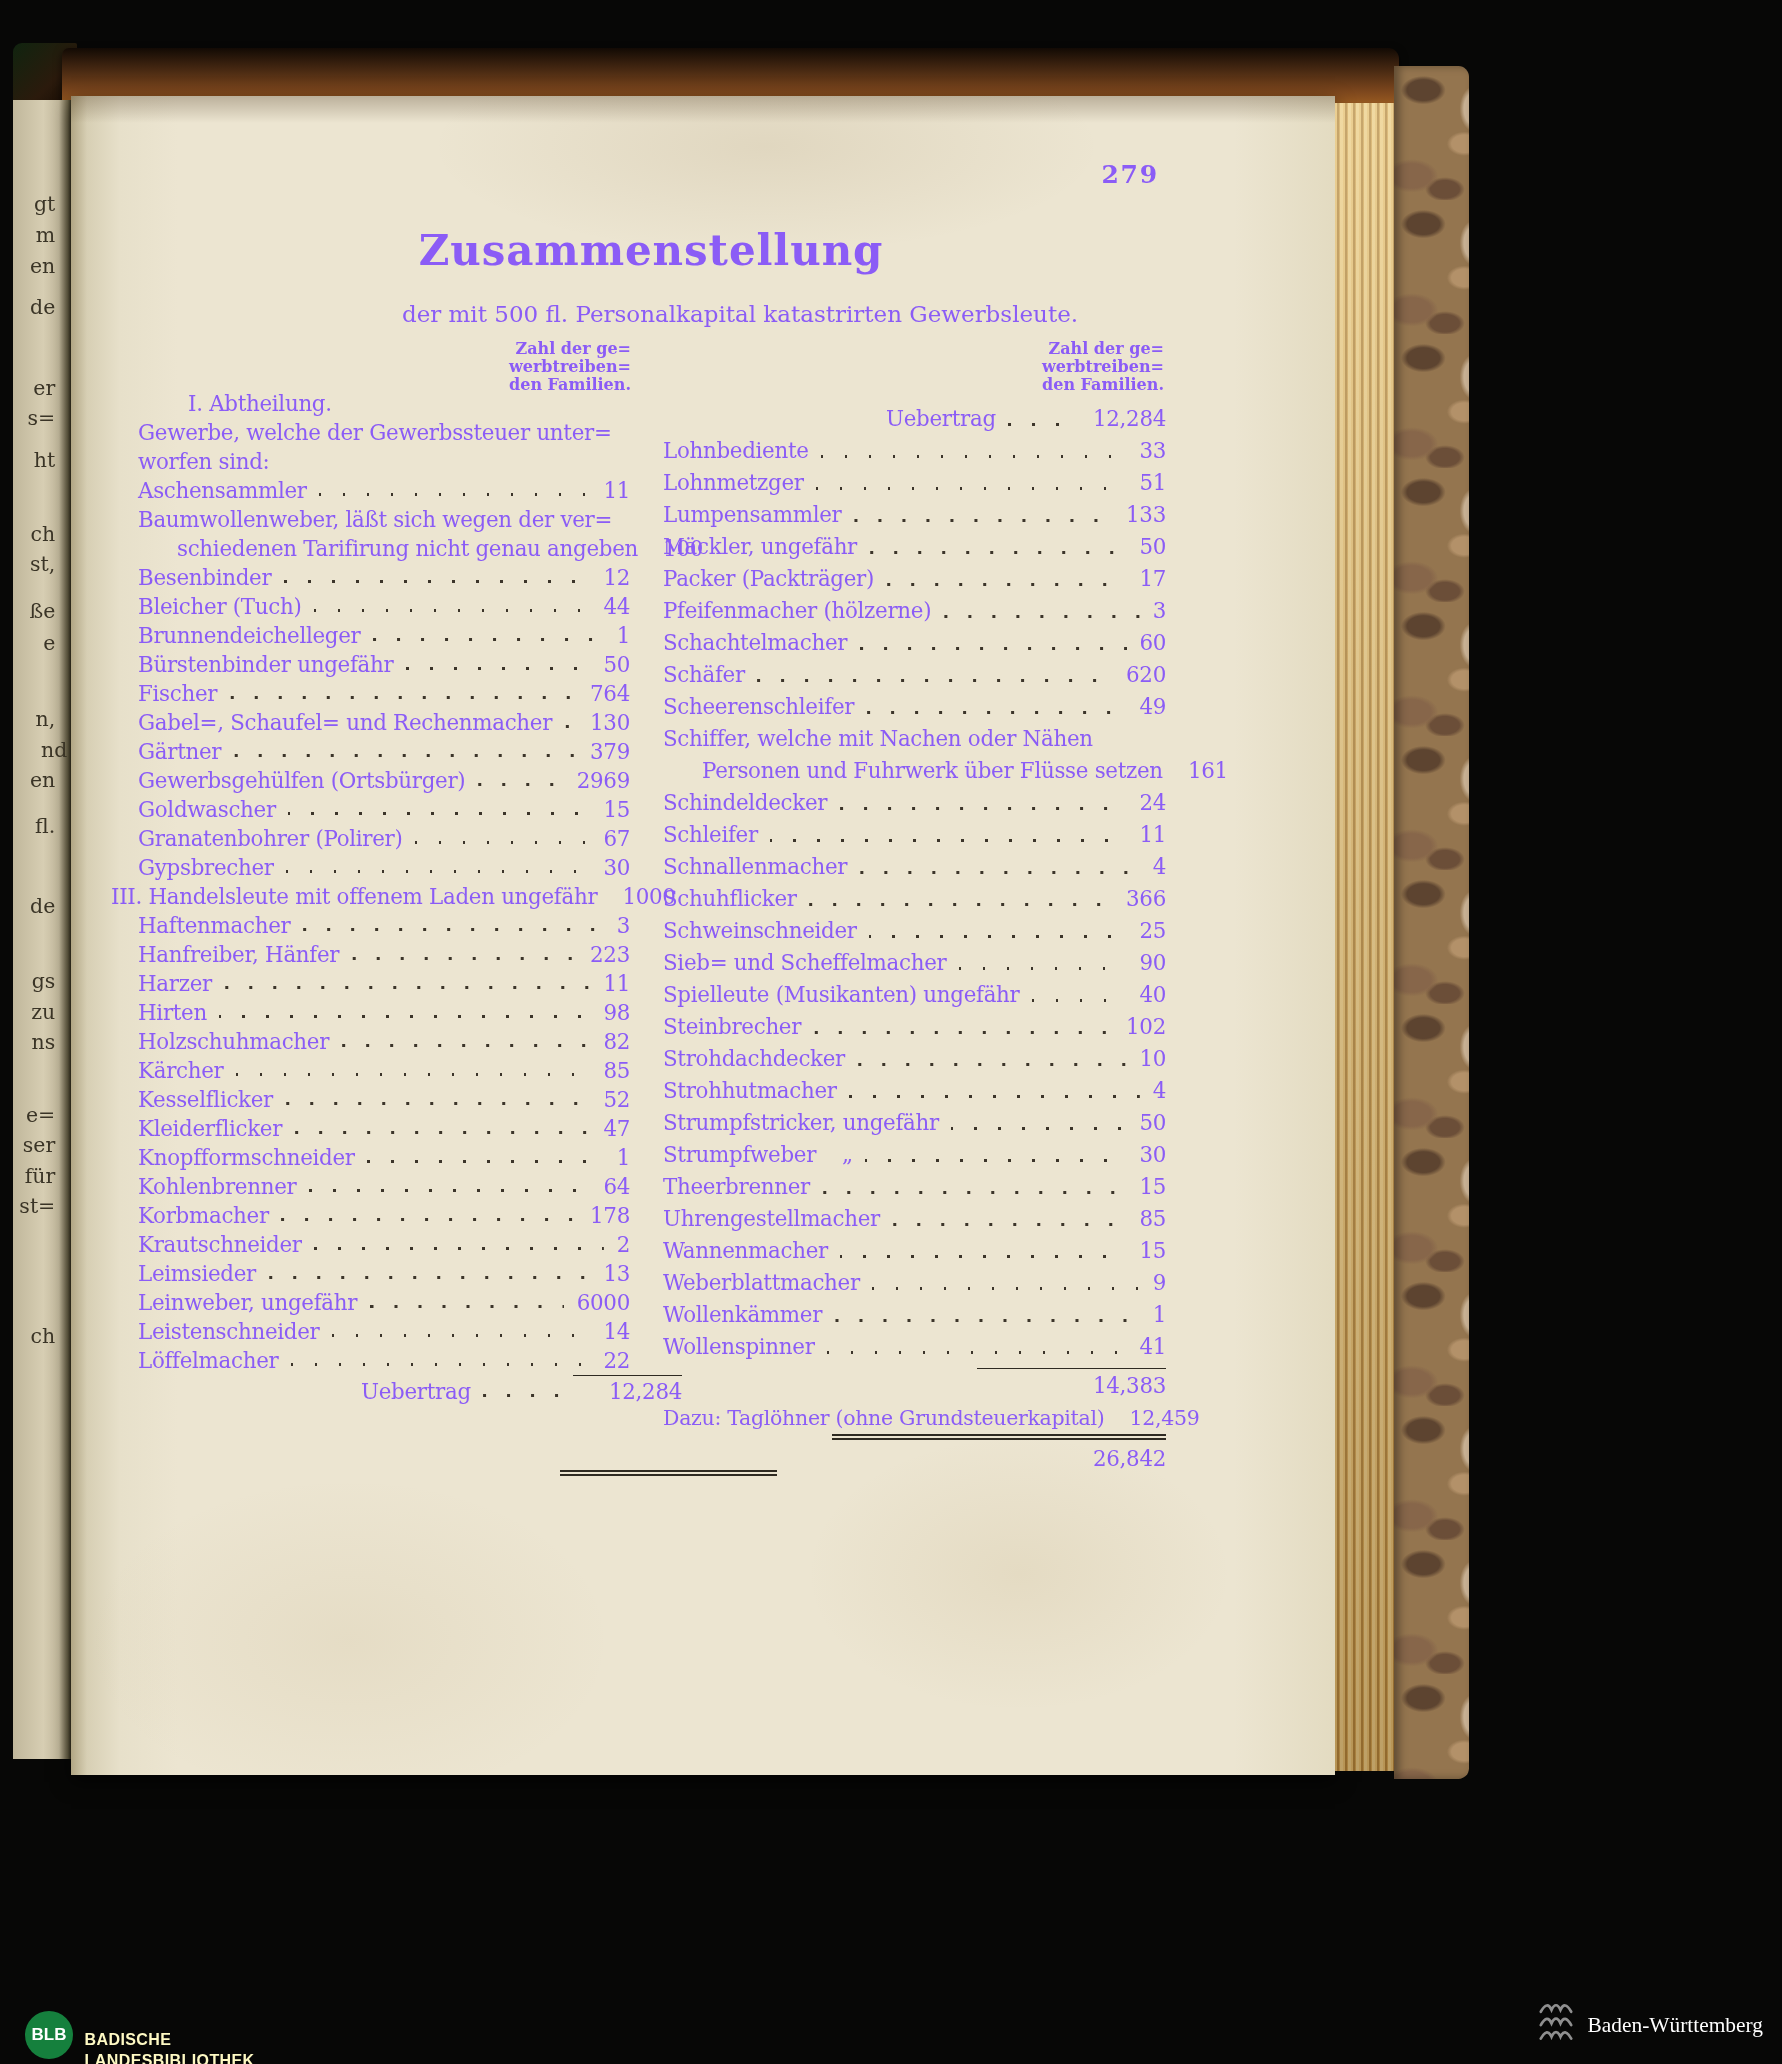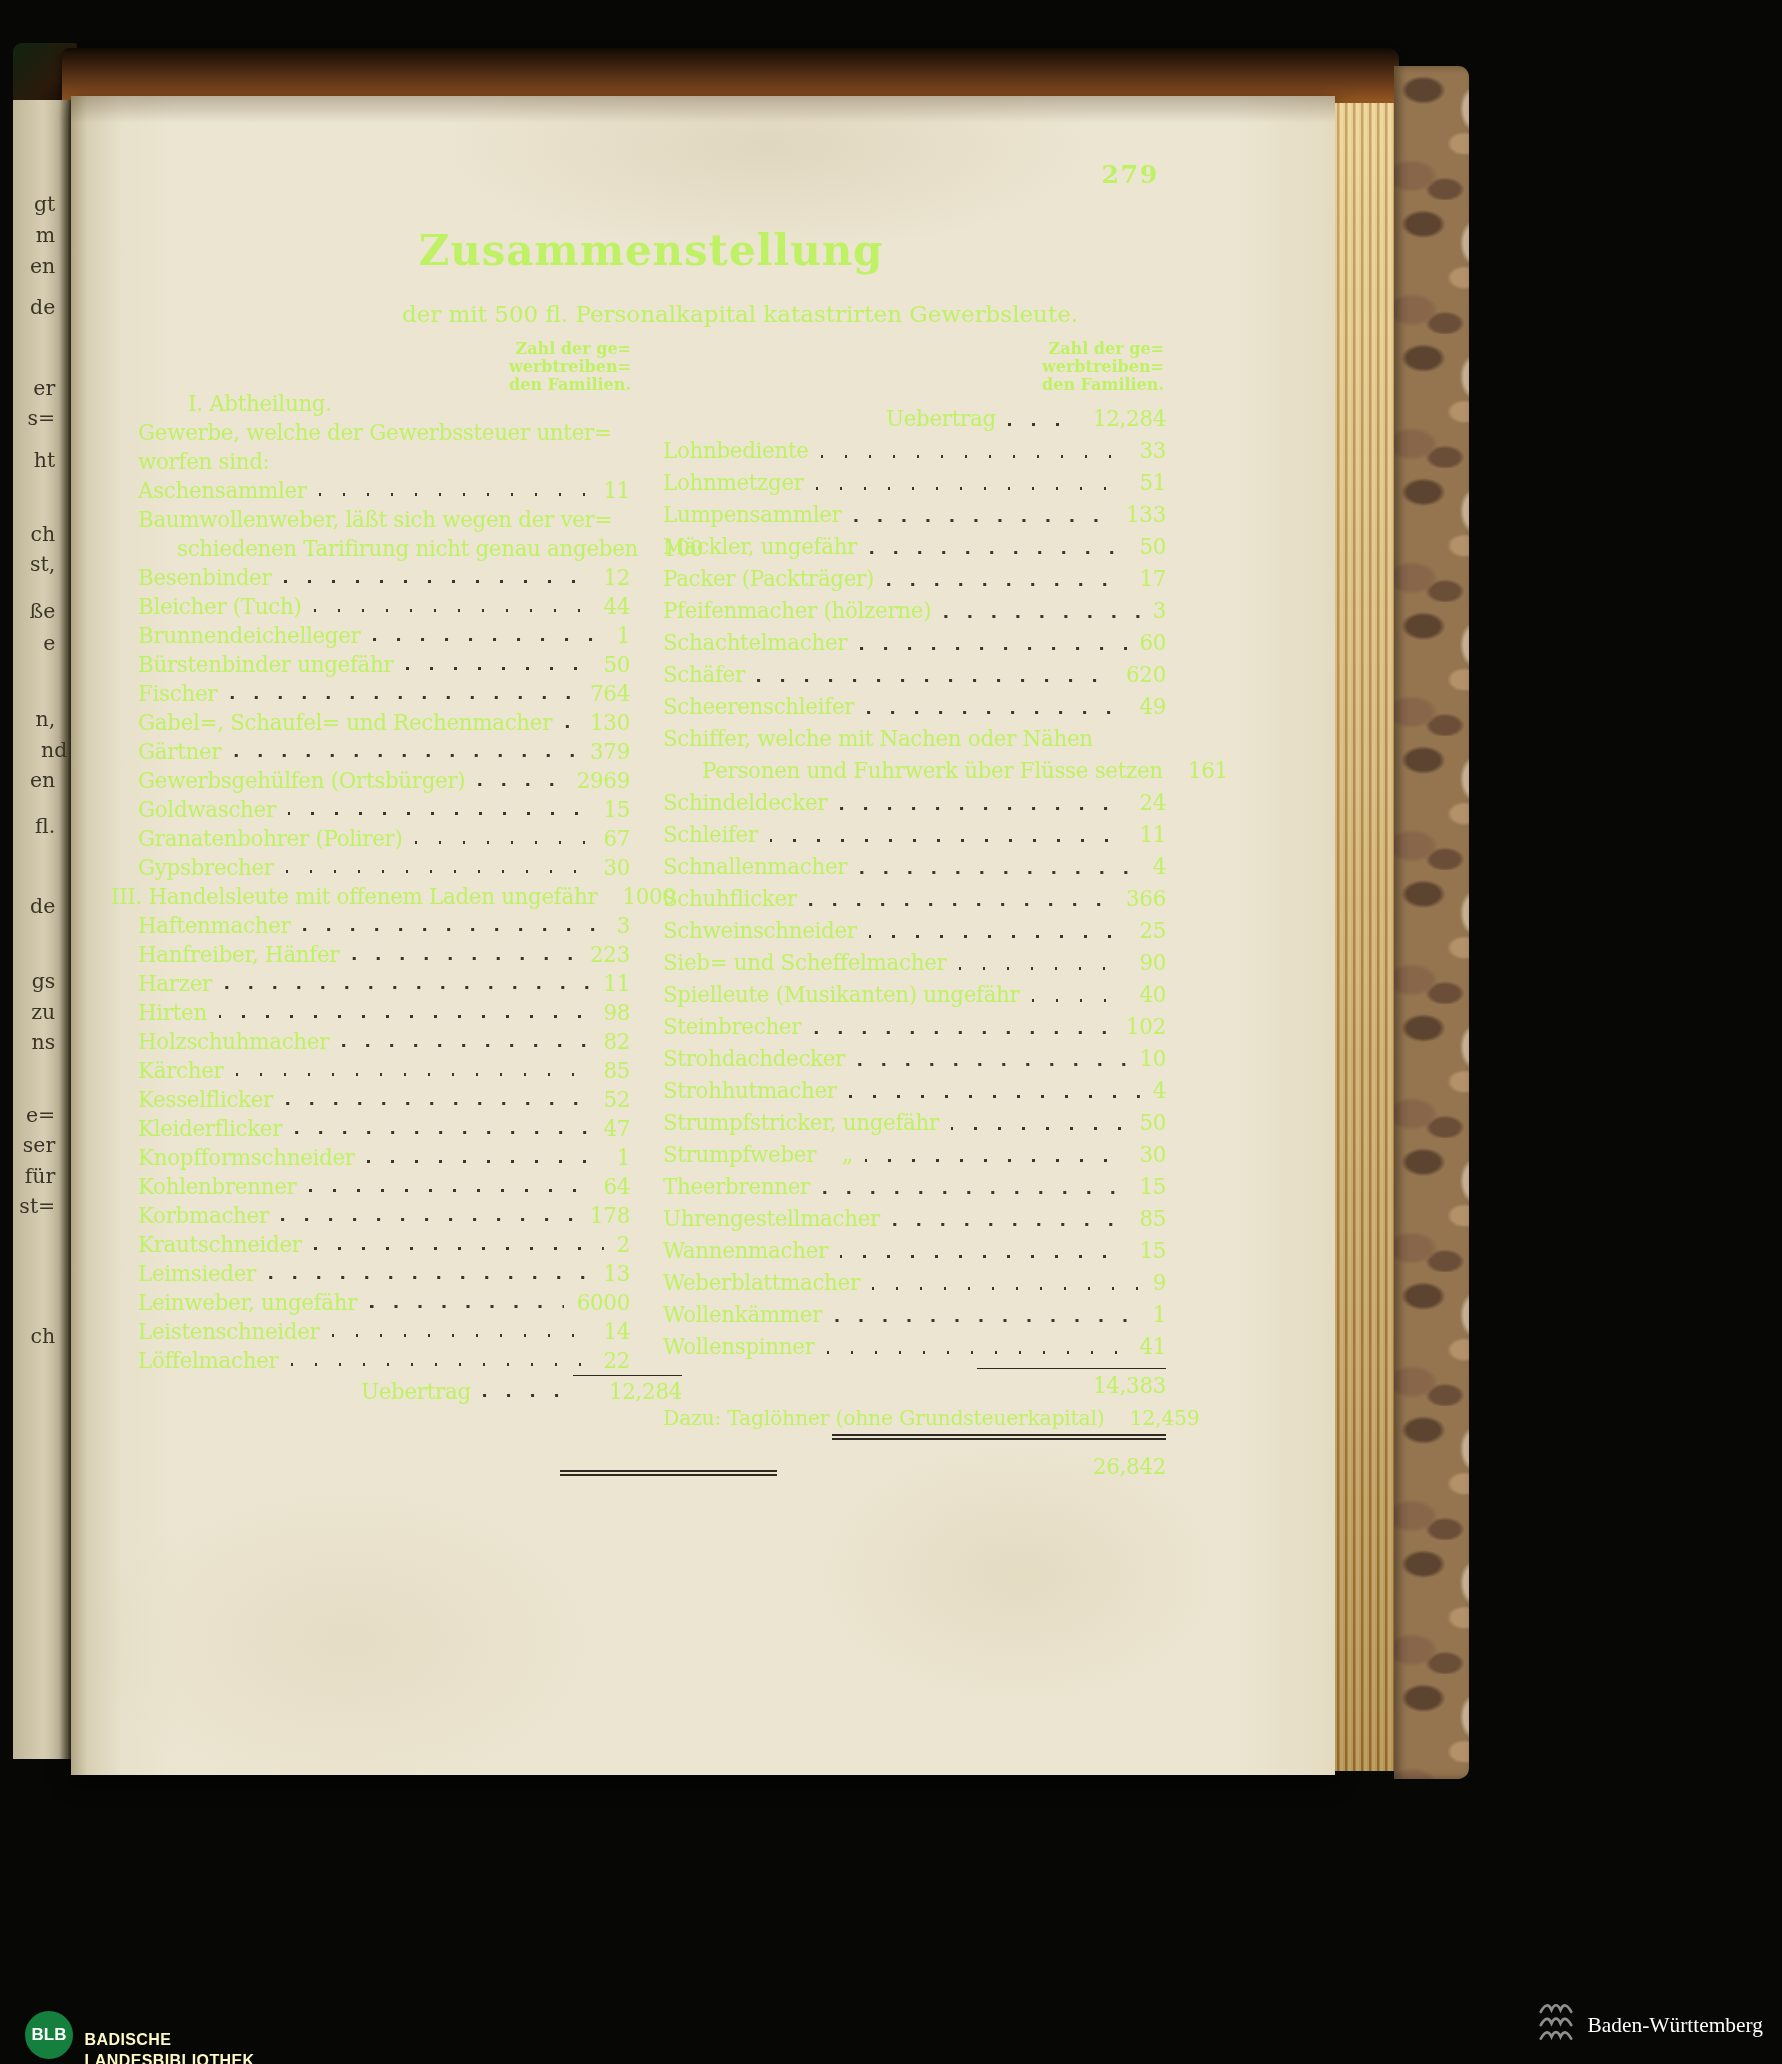--- a/index.html
+++ b/index.html
@@ -66,7 +66,7 @@
   }
 
   
-  .ink { color:#bef264; }
+  .ink { color:#8b5cf6; }
   #page-number {
     position:absolute; left:1034px; top:160px; width:125px; text-align:right;
     font-size:25px; font-weight:bold; letter-spacing:1.8px;

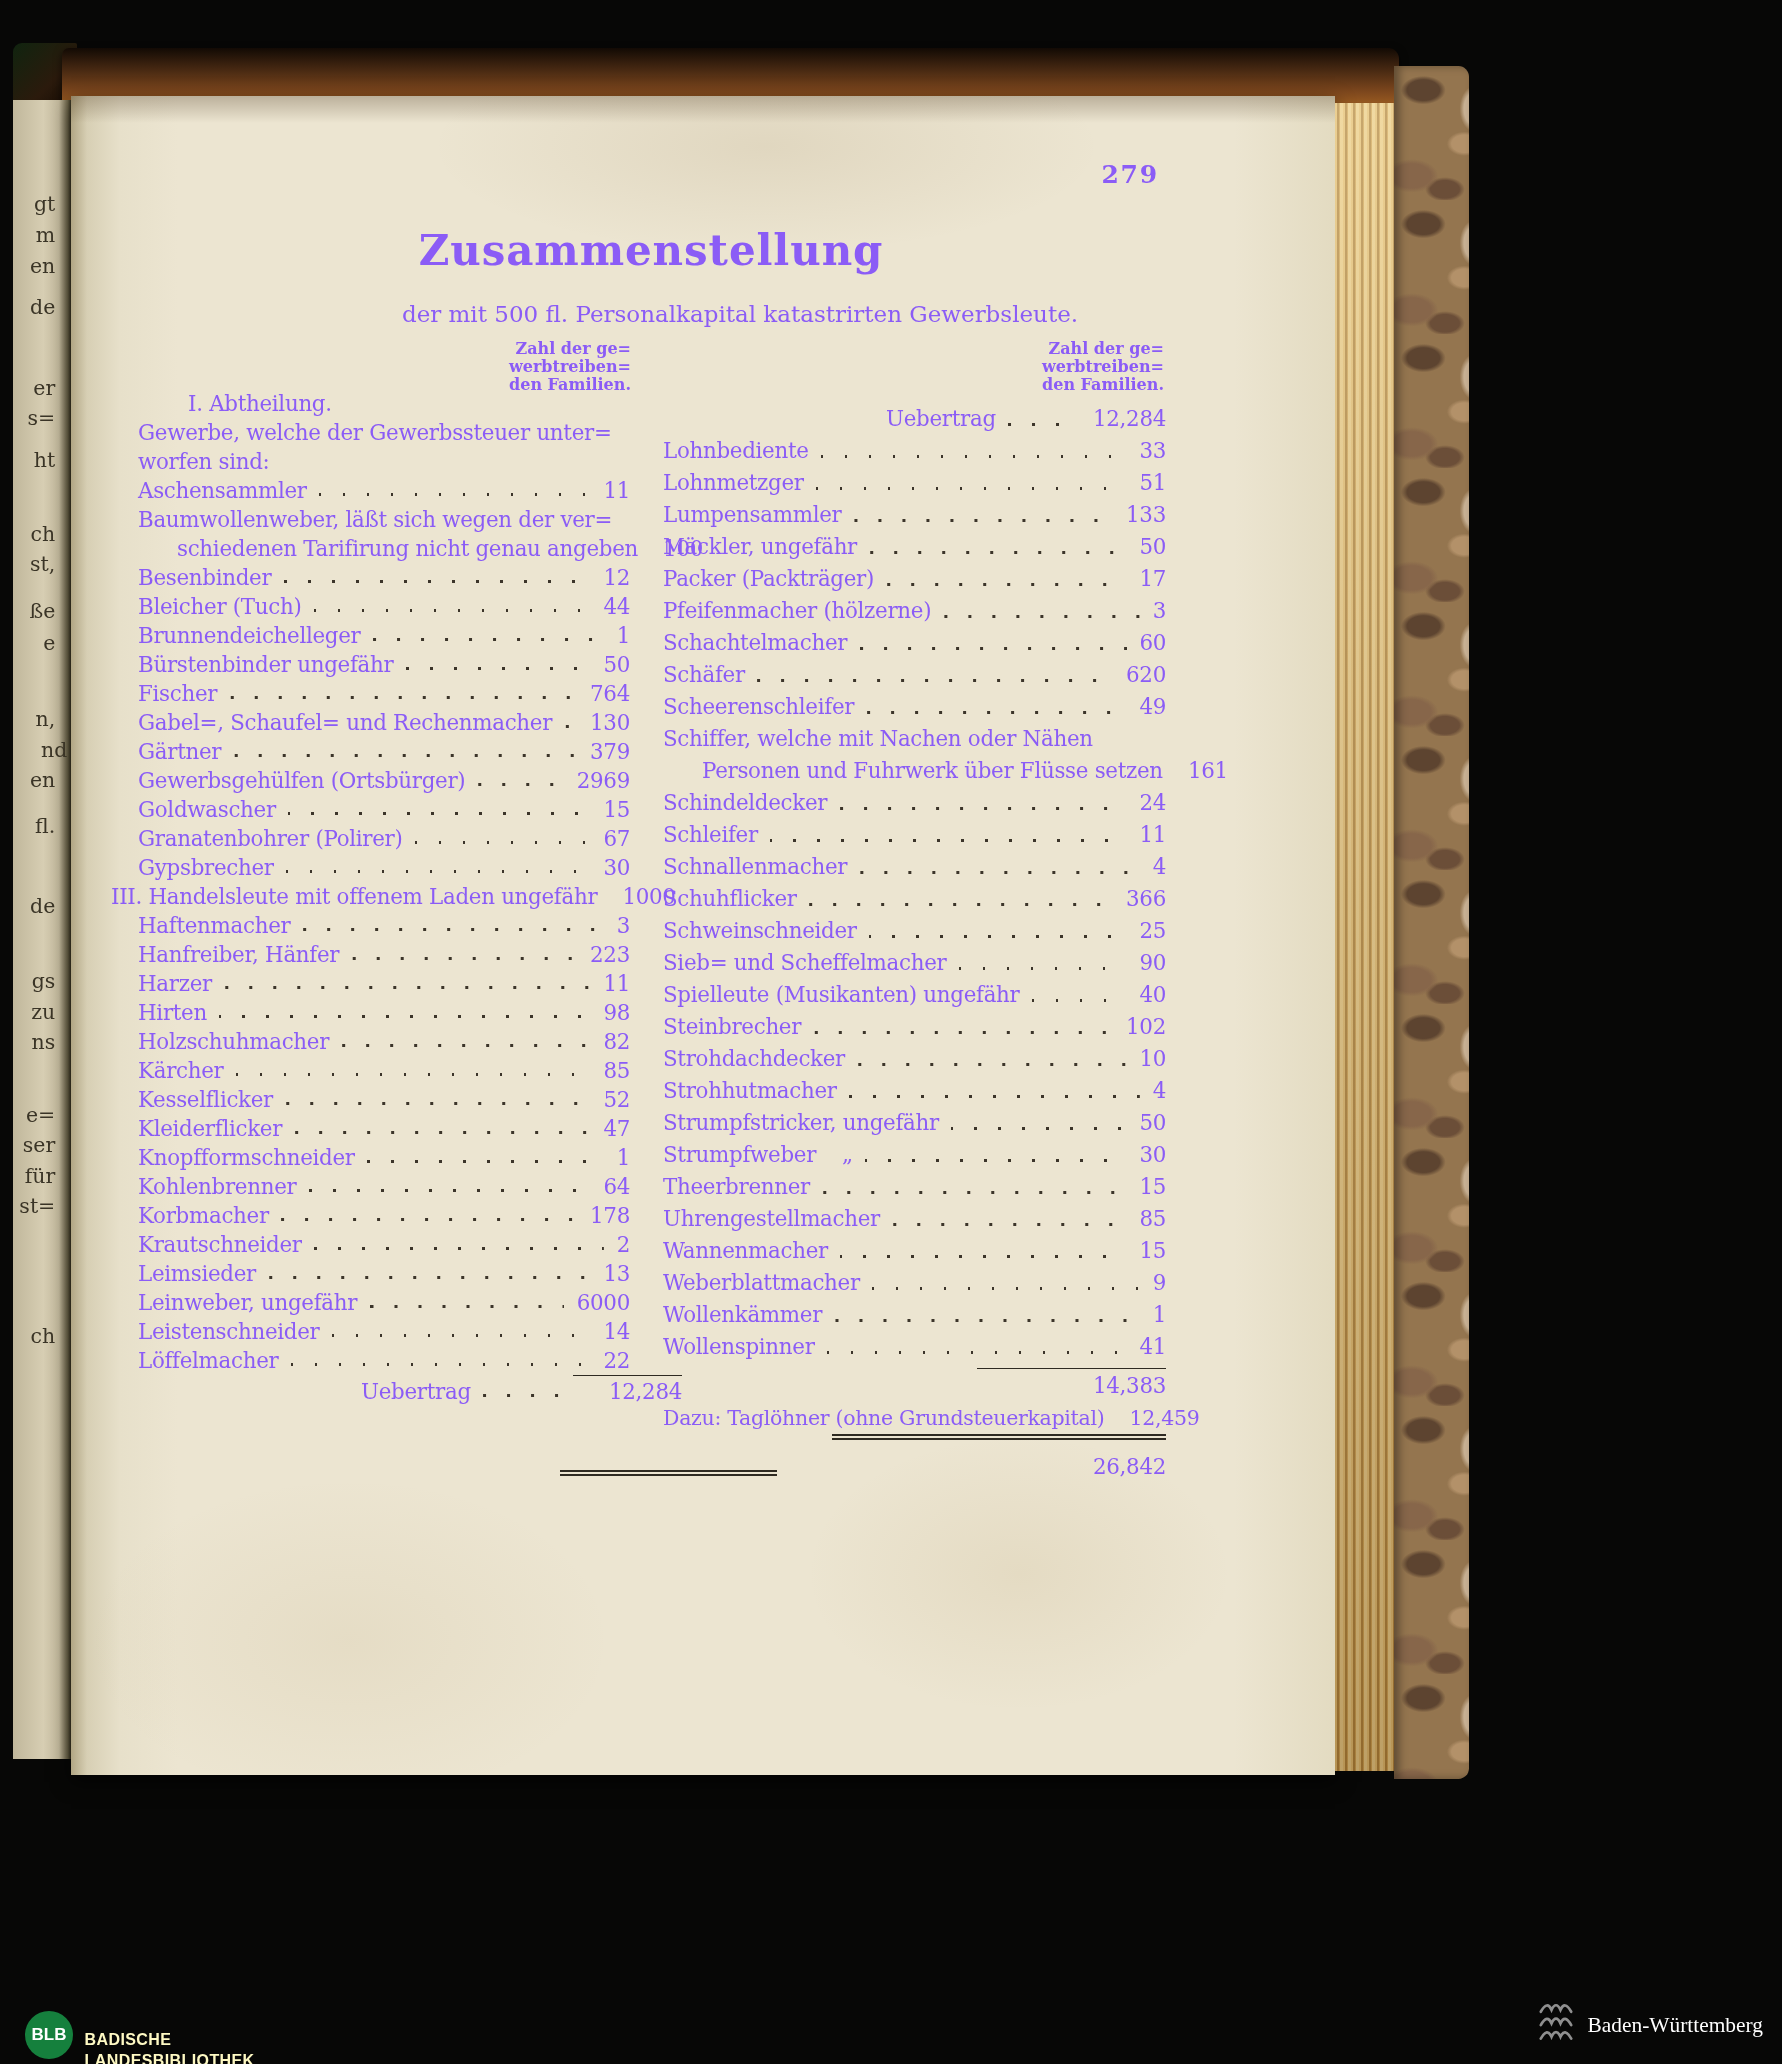--- a/index.html
+++ b/index.html
@@ -112,7 +112,7 @@
   .minw-sm .r-val { min-width:109px; text-align:right; }
   .dazu { font-size:20.5px; }
   .sumgap { margin-top:5.3px; }
-  .total .r-main { margin-left:169px; border-top:6.2px double #2e2a21; padding-top:11px; }
+  .total .r-main { margin-left:169px; border-top:6.2px double #2e2a21; padding-top:3px; }
 
   #center-rule {
     position:absolute; left:560px; top:1470px; width:217px;

